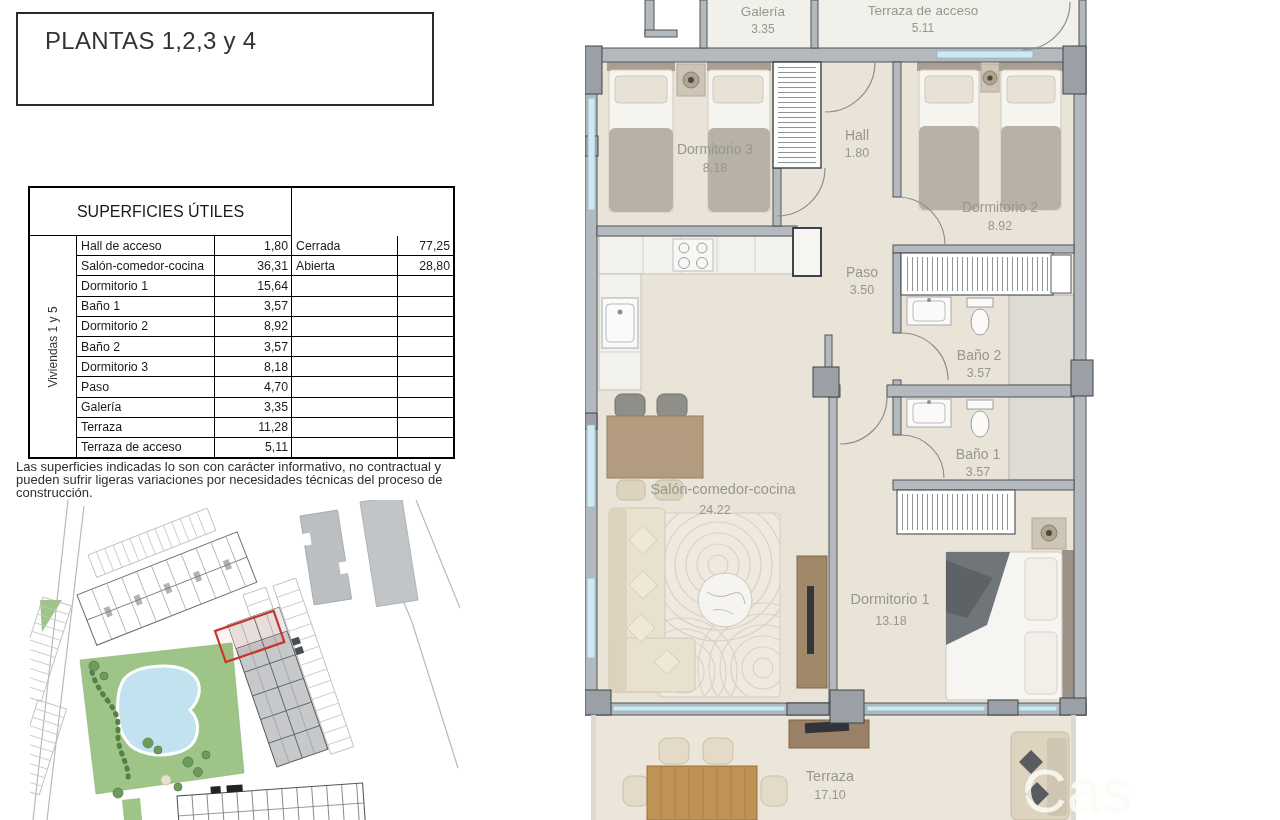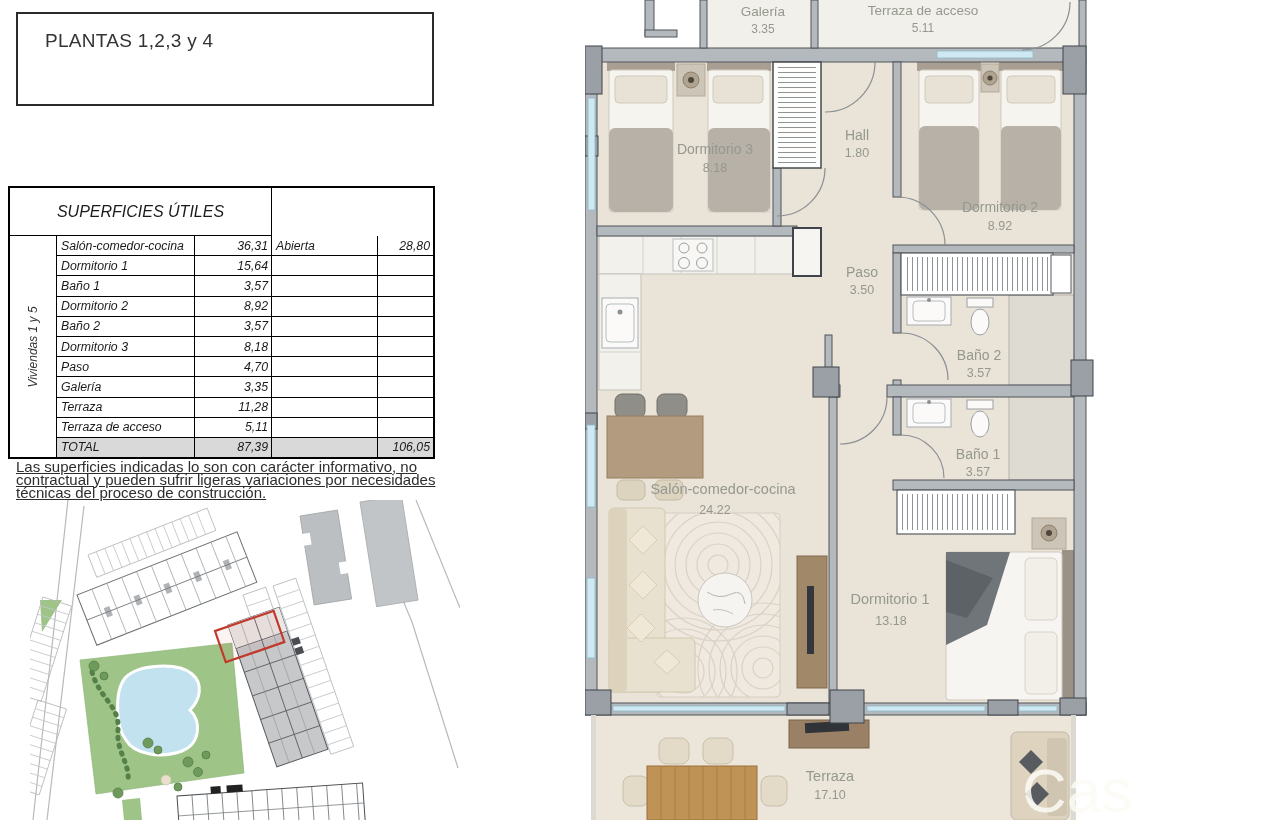--- a/index.html
+++ b/index.html
@@ -9,7 +9,7 @@
   
   .title-box{position:absolute;left:16px;top:12px;width:418px;height:94px;
              border:2px solid #2b2b2b;box-sizing:border-box;padding:13px 0 0 27px;
-             color:#333;font-size:19px;line-height:27px;letter-spacing:.3px;}
+             color:#333;font-size:24px;line-height:27px;letter-spacing:.3px;}
 
   
   .stable{position:absolute;left:8px;top:186px;width:423px;

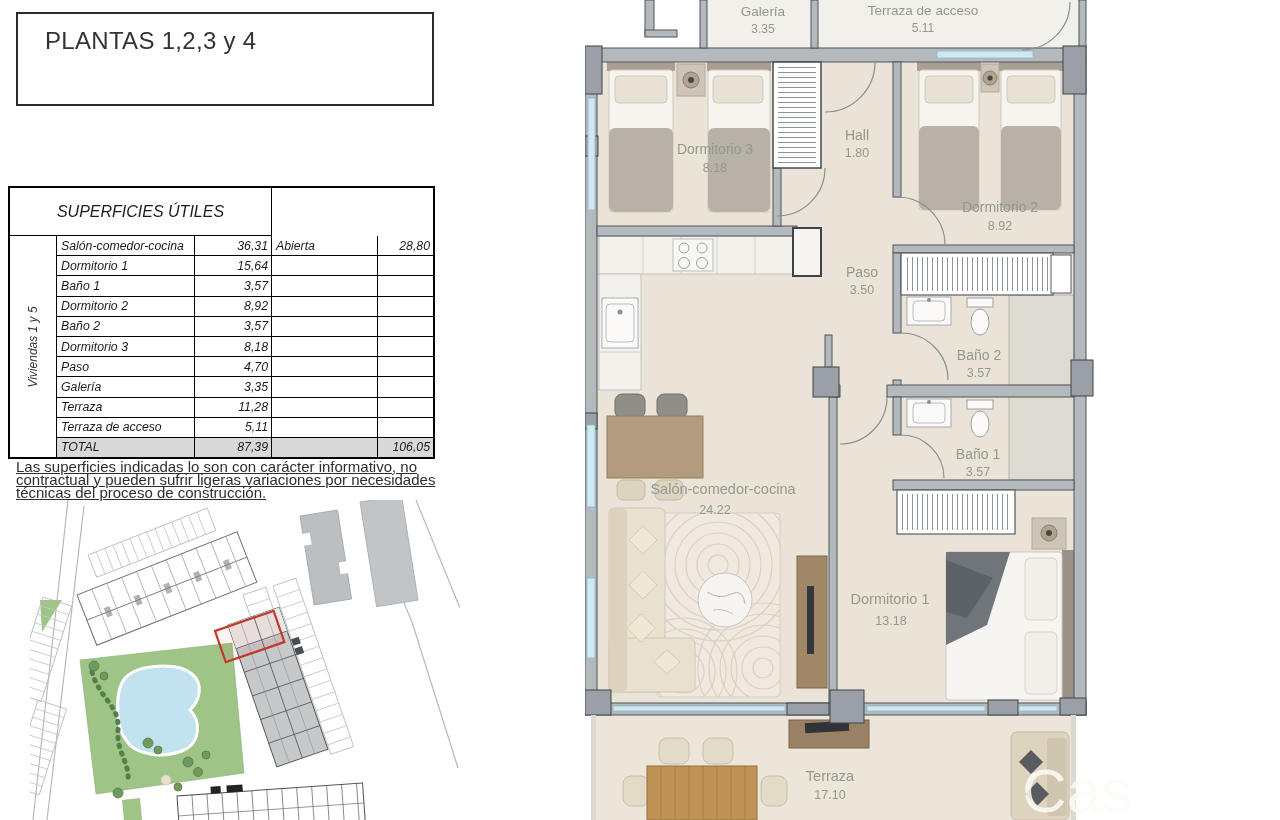--- a/index.html
+++ b/index.html
@@ -12,11 +12,11 @@
              color:#333;font-size:24px;line-height:27px;letter-spacing:.3px;}
 
   
-  .stable{position:absolute;left:8px;top:186px;width:423px;
+  .stable{position:absolute;left:28px;top:186px;width:423px;
           display:grid;grid-template-columns:47px 138px 77px 106px 55px;
           grid-template-rows:48px 221px;
           border:2px solid #000;box-sizing:content-box;background:#fff;
-          color:#1a1a1a;font-size:12.3px;font-style:italic;}
+          color:#1a1a1a;font-size:12.3px;}
   .th{display:flex;align-items:center;justify-content:center;text-align:center;
       font-size:16px;border-bottom:1px solid #000;box-sizing:border-box;line-height:18px;}
   .th-left{grid-column:1/4;grid-row:1;border-right:1px solid #000;}

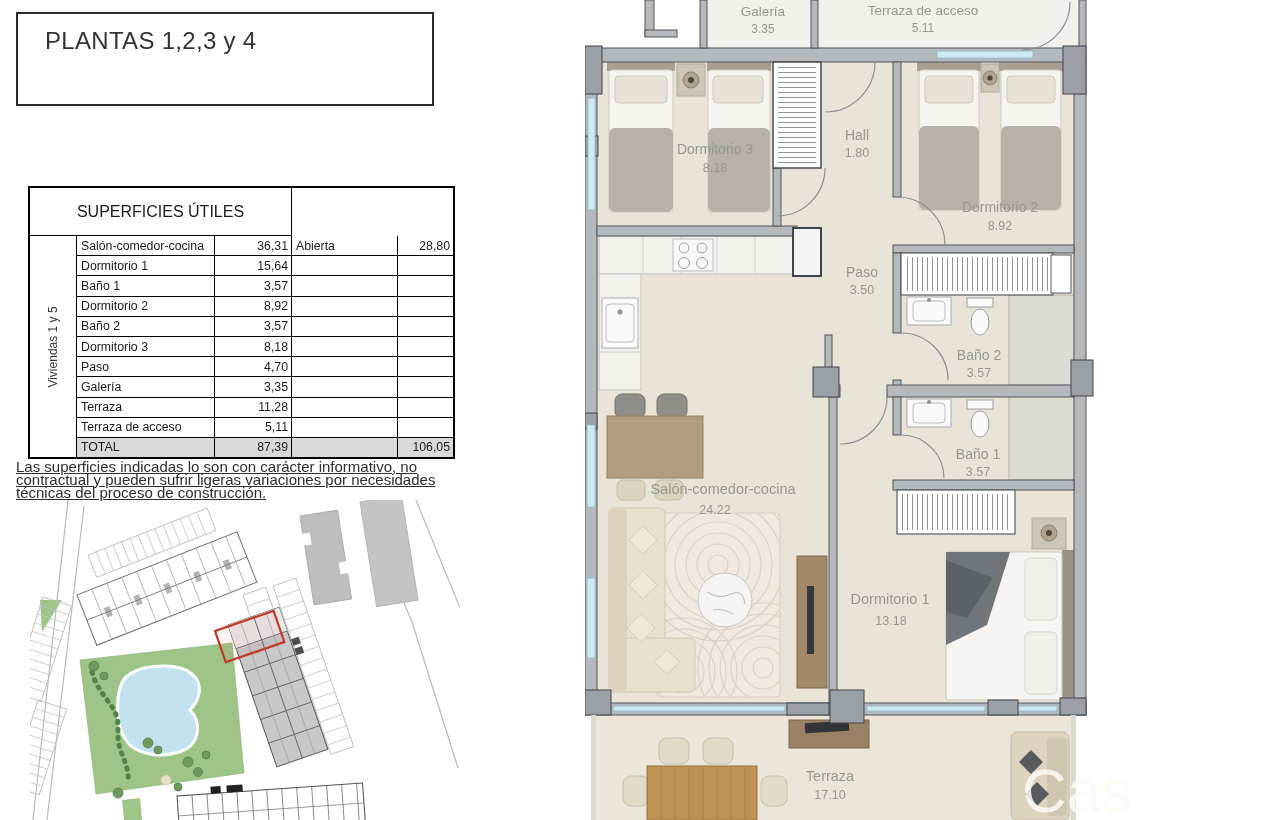--- a/index.html
+++ b/index.html
@@ -58,6 +58,12 @@
       </div>
     <div class="rows">
       <div class="trow">
+        <div class="c-name">Hall de acceso</div>
+        <div class="c-val">1,80</div>
+        <div class="c-name2">Cerrada</div>
+        <div class="c-val2">77,25</div>
+      </div>
+      <div class="trow">
         <div class="c-name">Salón-comedor-cocina</div>
         <div class="c-val">36,31</div>
         <div class="c-name2">Abierta</div>

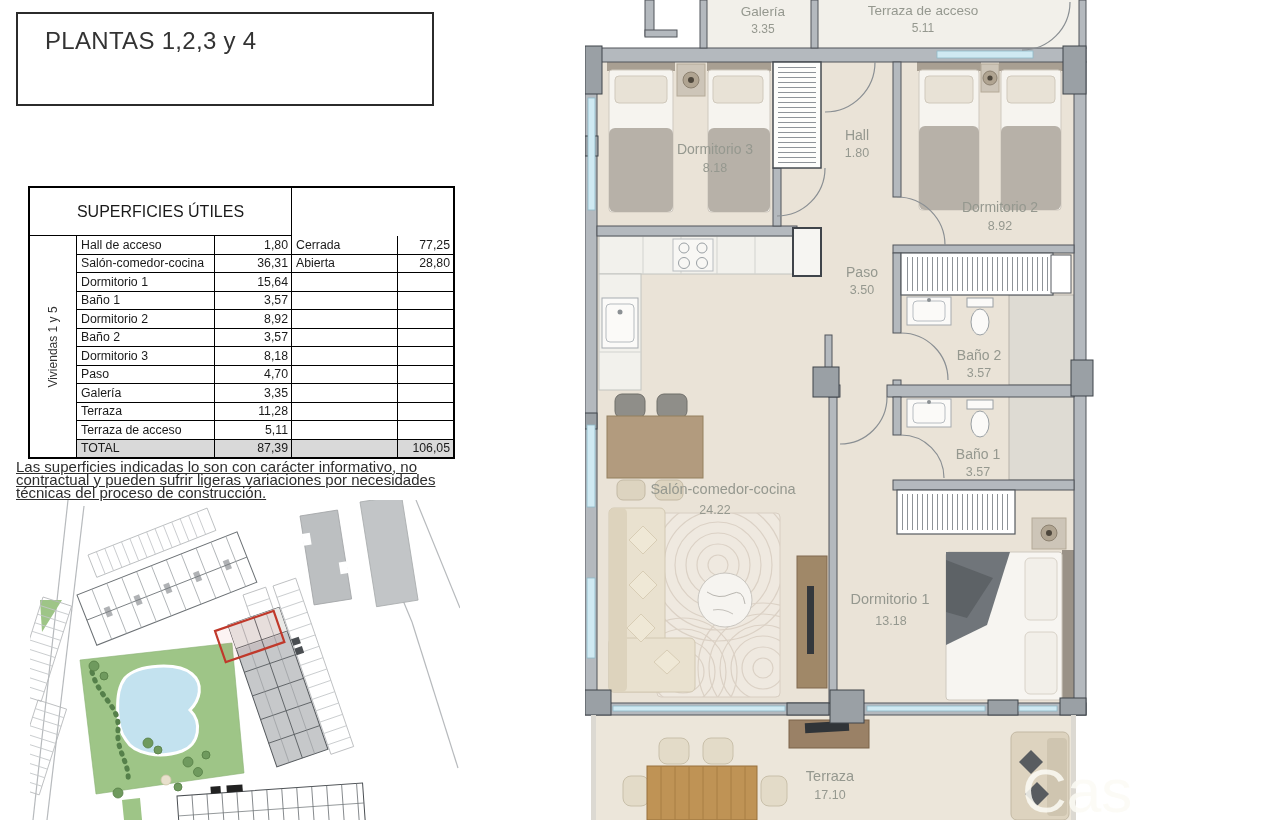--- a/index.html
+++ b/index.html
@@ -123,12 +123,6 @@
         <div class="c-name2"></div>
         <div class="c-val2"></div>
       </div>
-      <div class="trow total">
-        <div class="c-name">TOTAL</div>
-        <div class="c-val">87,39</div>
-        <div class="c-name2"></div>
-        <div class="c-val2">106,05</div>
-      </div>
     </div>
   </div>
 

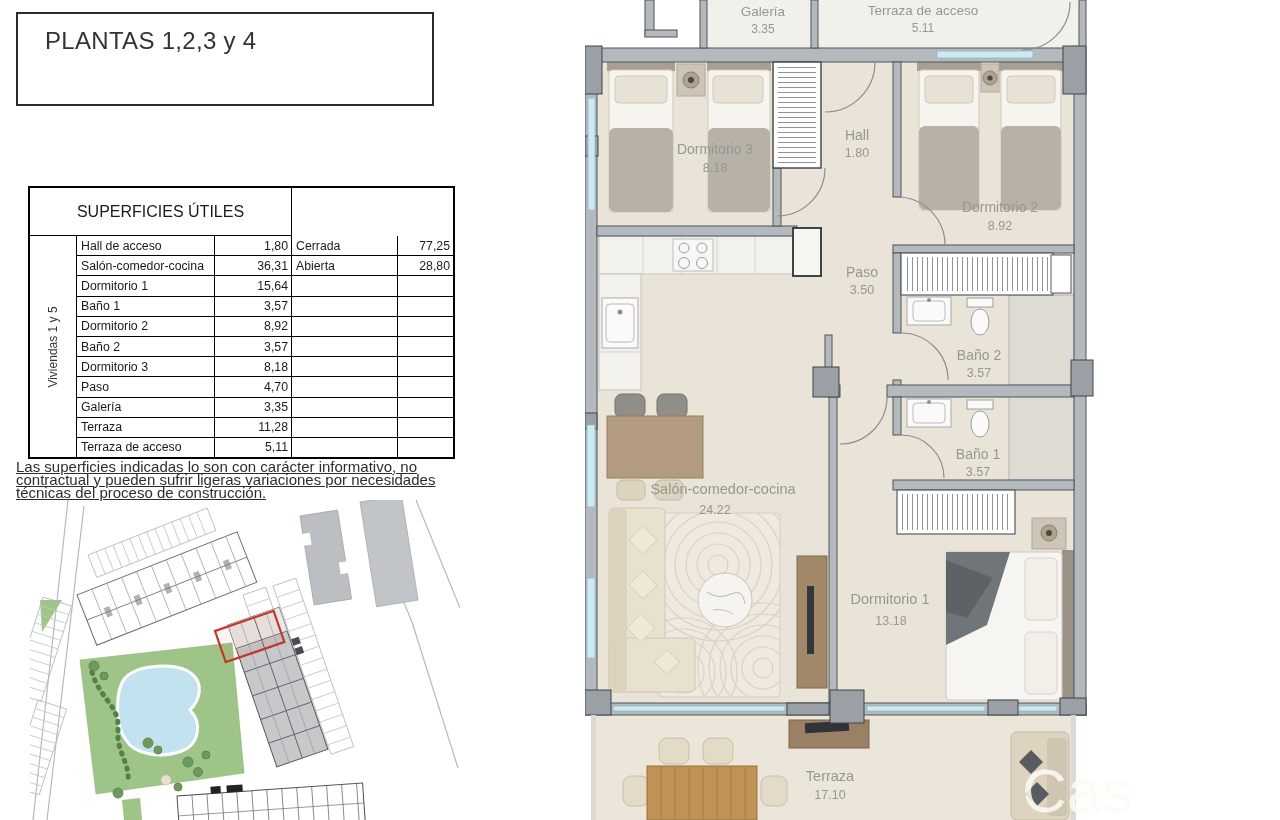--- a/index.html
+++ b/index.html
@@ -35,8 +35,8 @@
   .c-val2{justify-content:flex-end;padding-right:3px;}
   .trow.total>div{background:#d9d9d9;}
 
-  .note{position:absolute;left:16px;top:460px;width:452px;font-size:15px;
-        line-height:13px;color:#2e2e2e;text-decoration:underline;}
+  .note{position:absolute;left:16px;top:460px;width:452px;font-size:13px;
+        line-height:13px;color:#2e2e2e;}
 
   .siteplan{position:absolute;left:30px;top:500px;}
   .floorplan{position:absolute;left:585px;top:0;}

